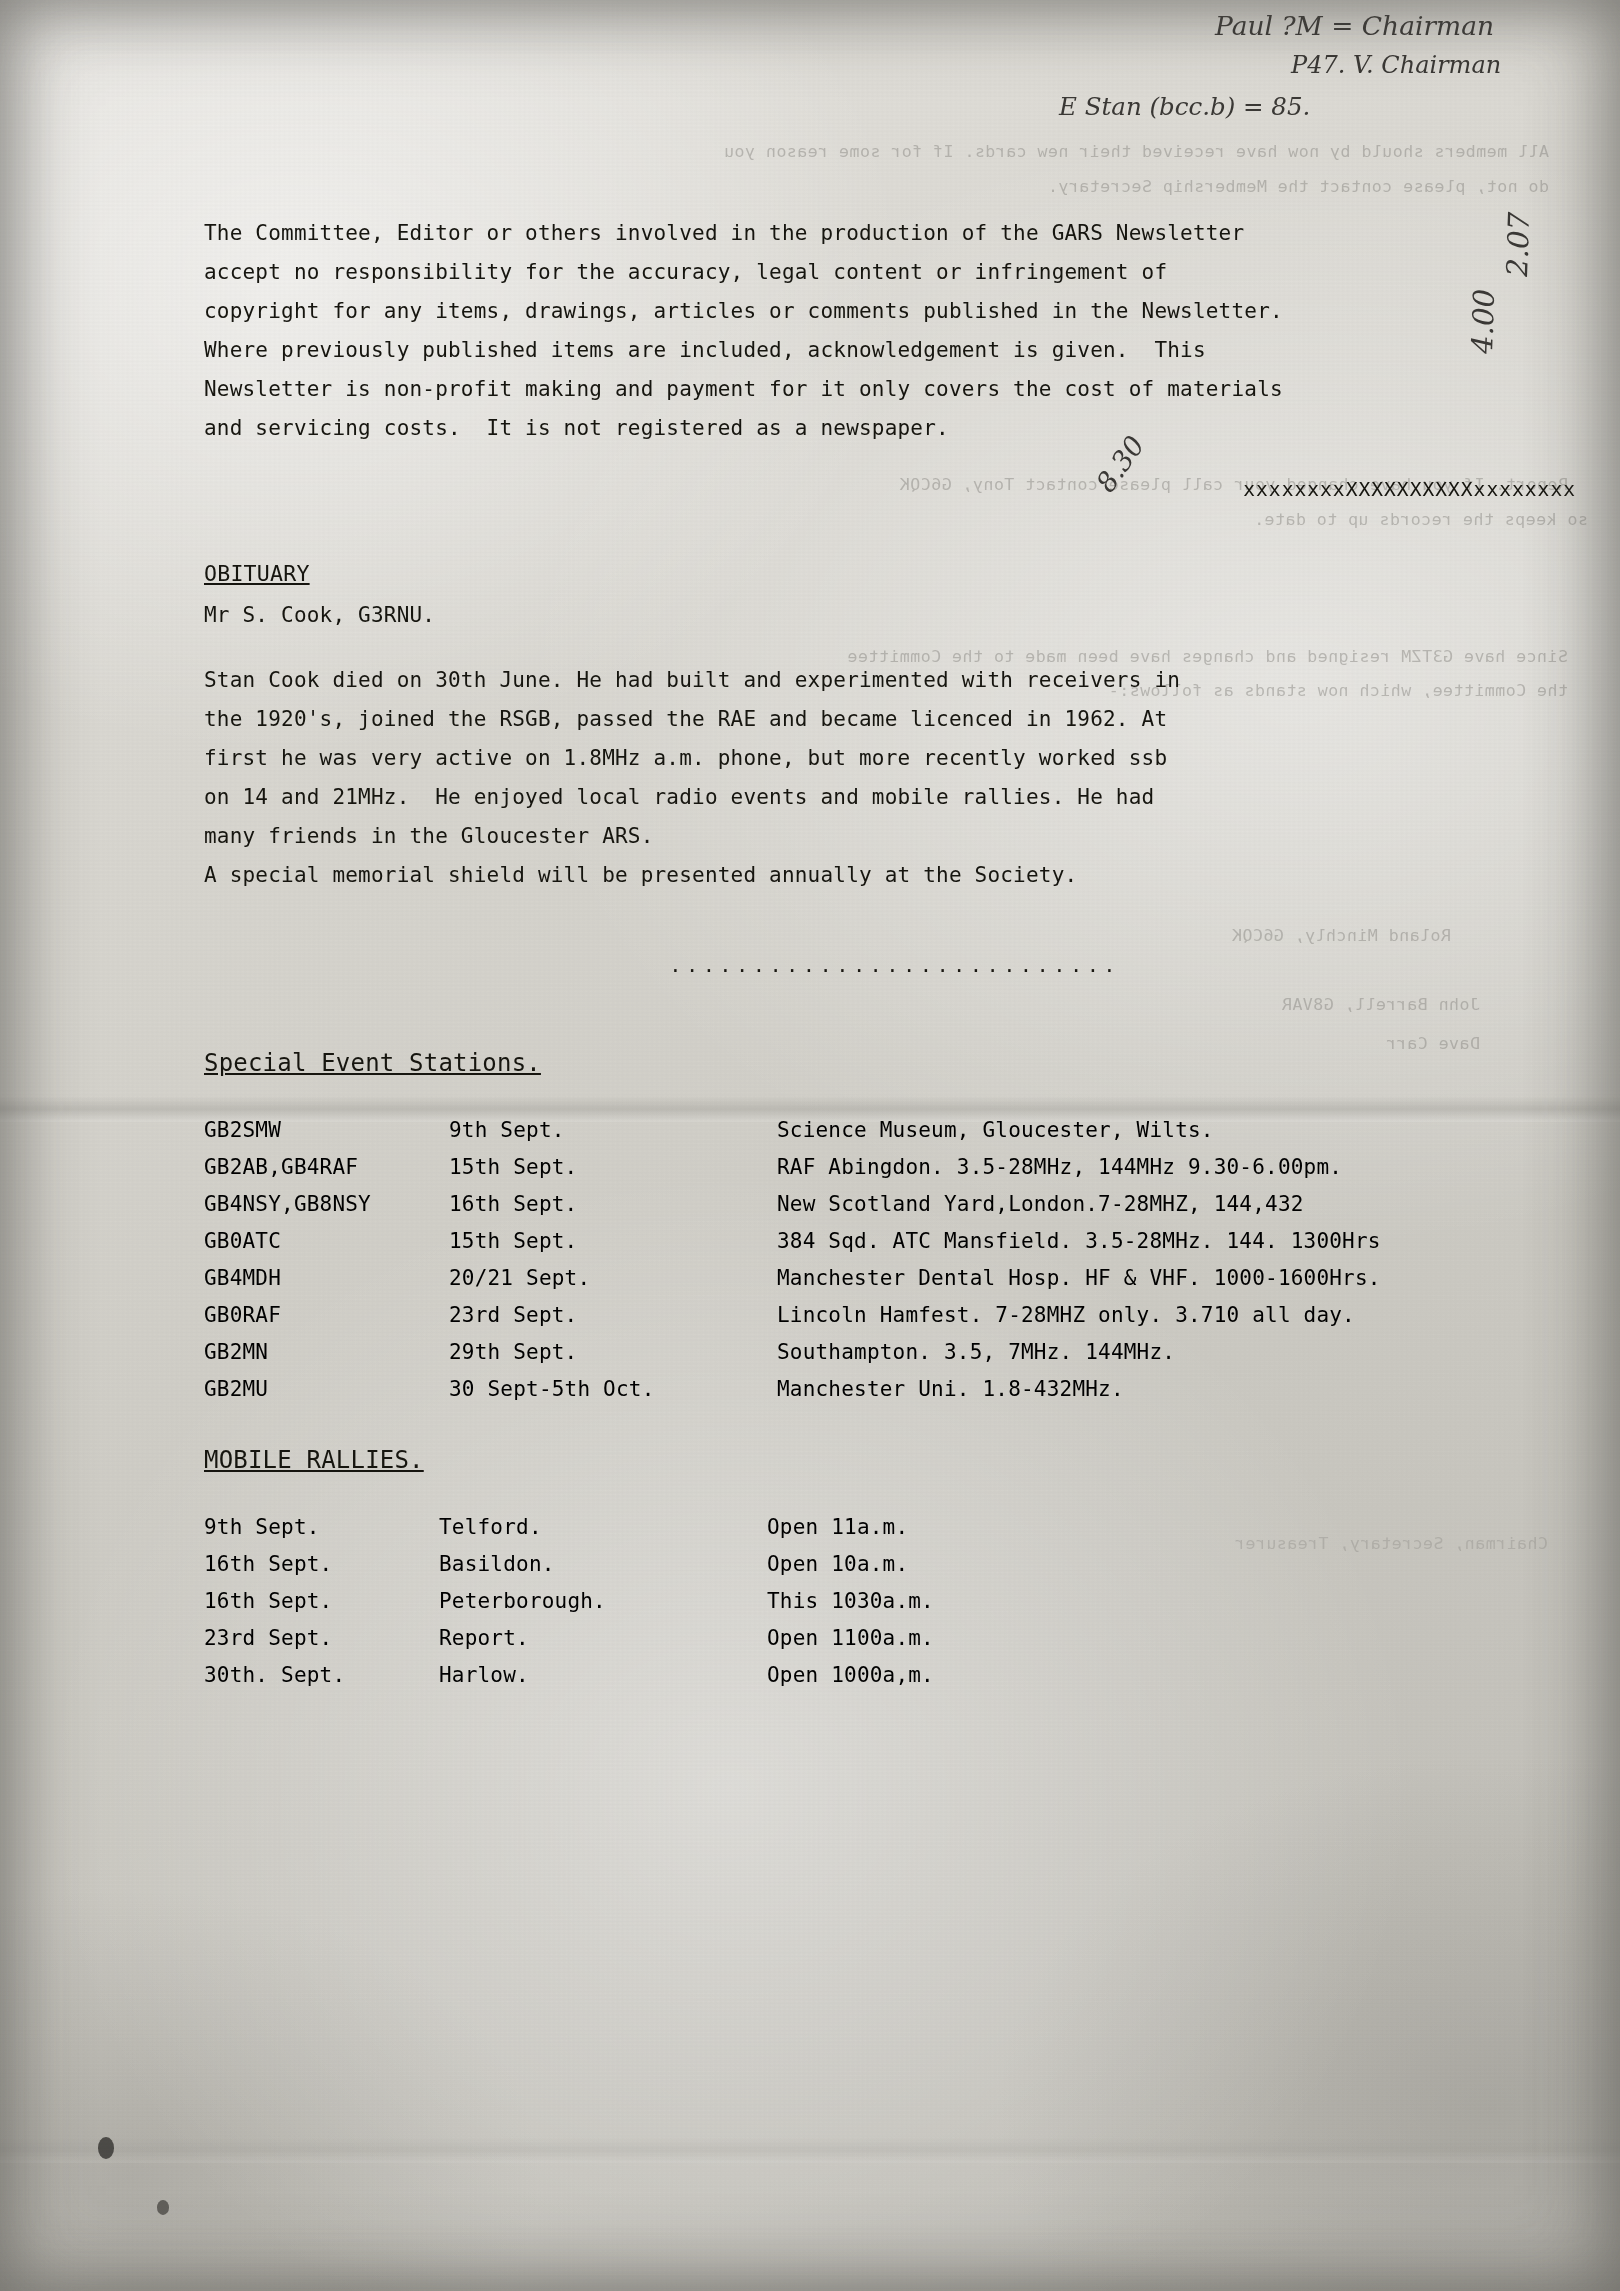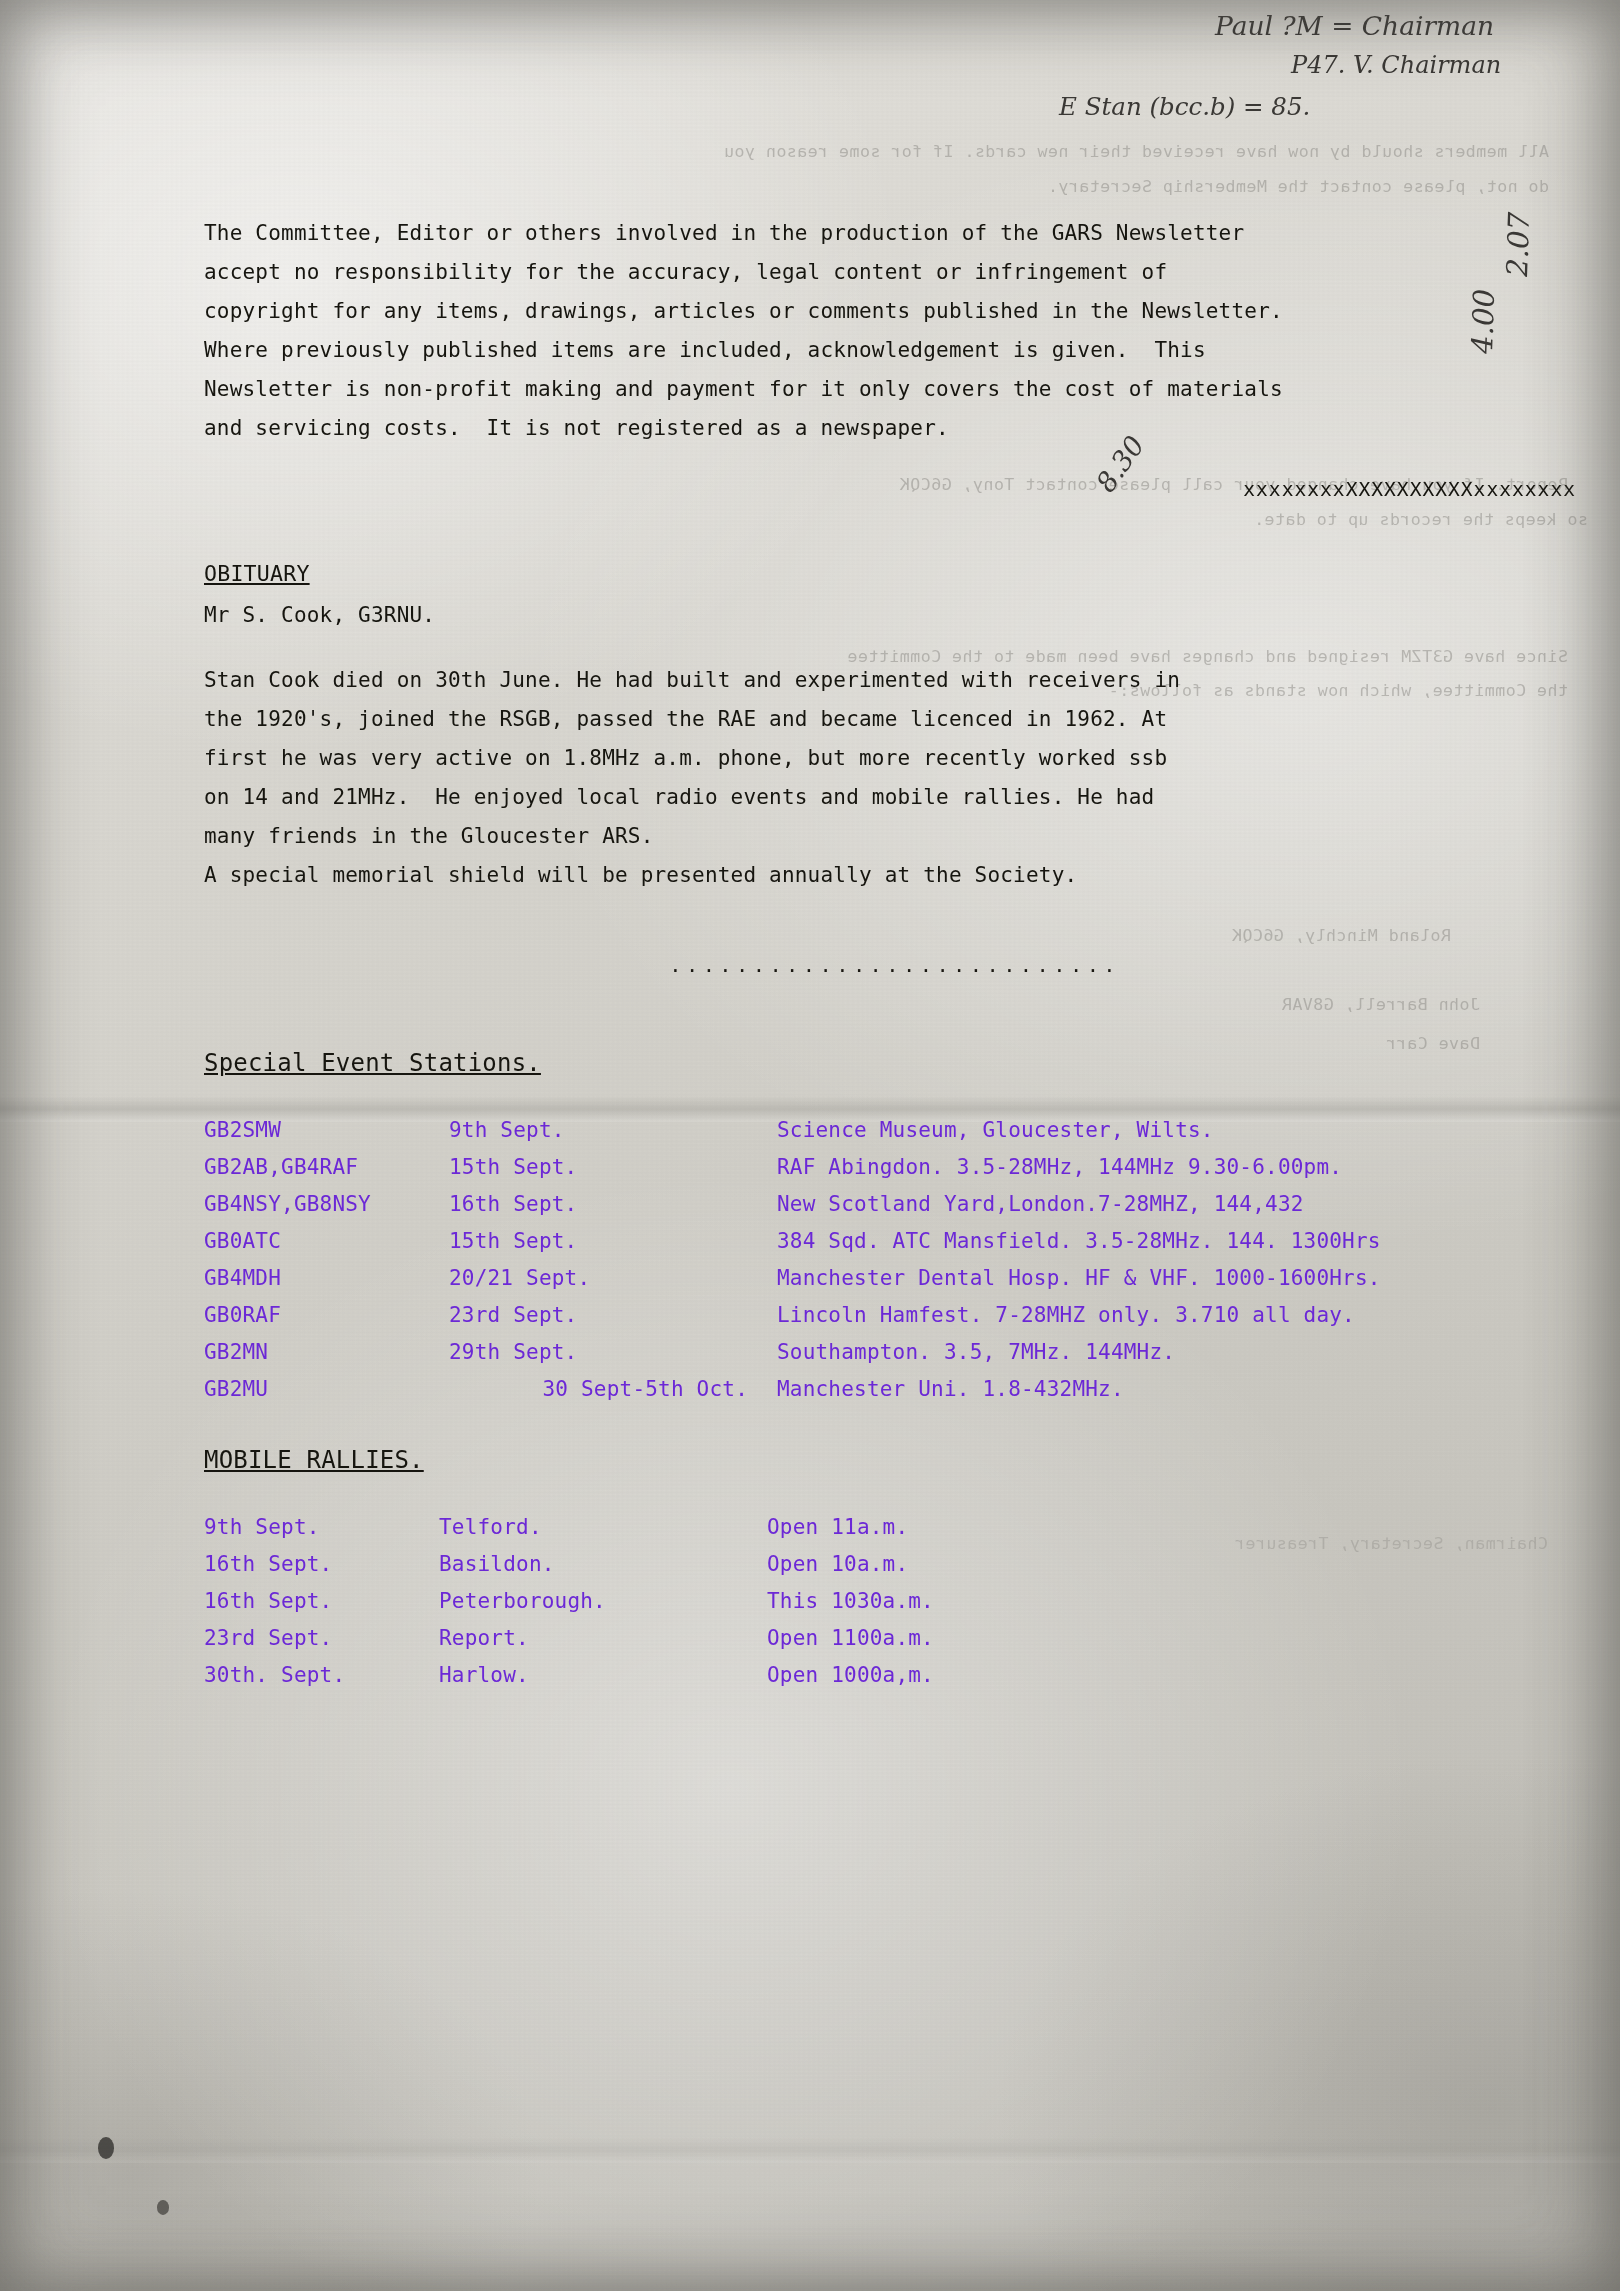--- a/index.html
+++ b/index.html
@@ -113,7 +113,7 @@
     border-collapse: collapse;
     font-size: 21px;
     line-height: 37px;
-    color: #6d28d9;
+    color: #000000;
     margin: 0;
   }
   table.ses td, table.rallies td {

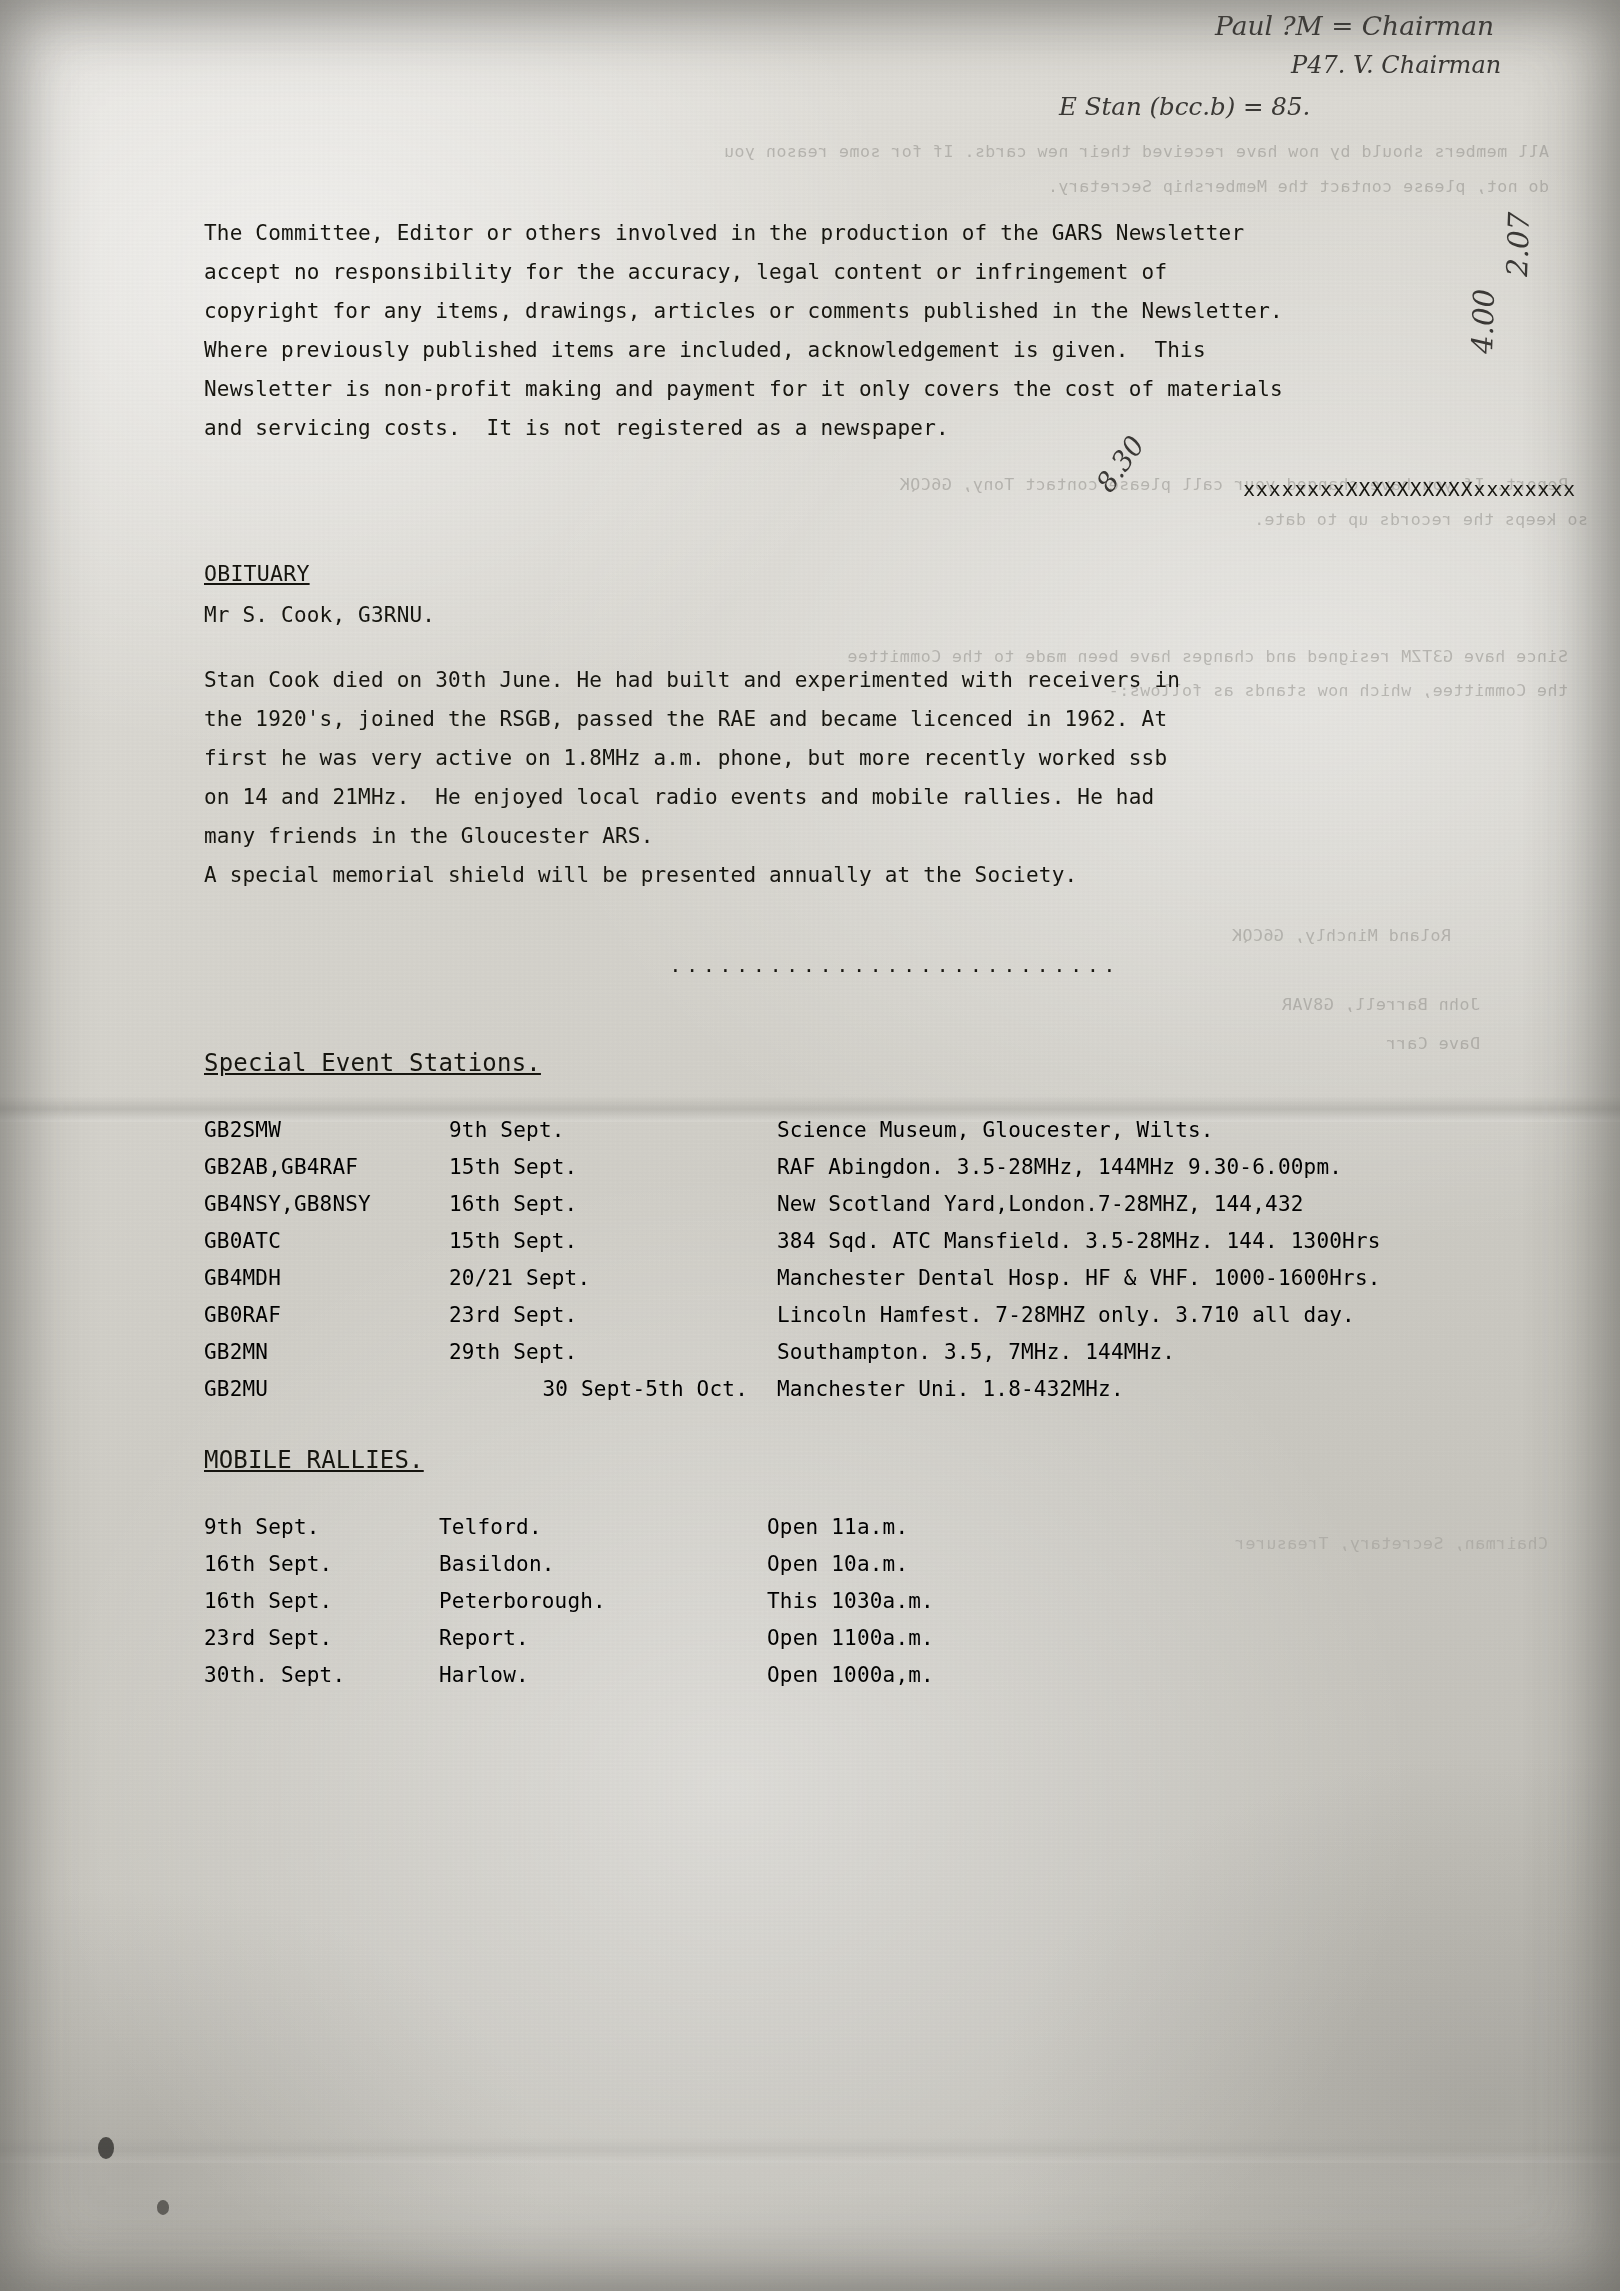--- a/index.html
+++ b/index.html
@@ -123,7 +123,7 @@
   }
   .col-call { width: 245px; }
   .col-date { width: 299px; }
-  .col-date.right { text-align: right; padding-right: 29px; }
+  .col-date.right { padding-right: 29px; }
   .col-venue { }
   .rcol-date { width: 235px; }
   .rcol-place { width: 328px; }

